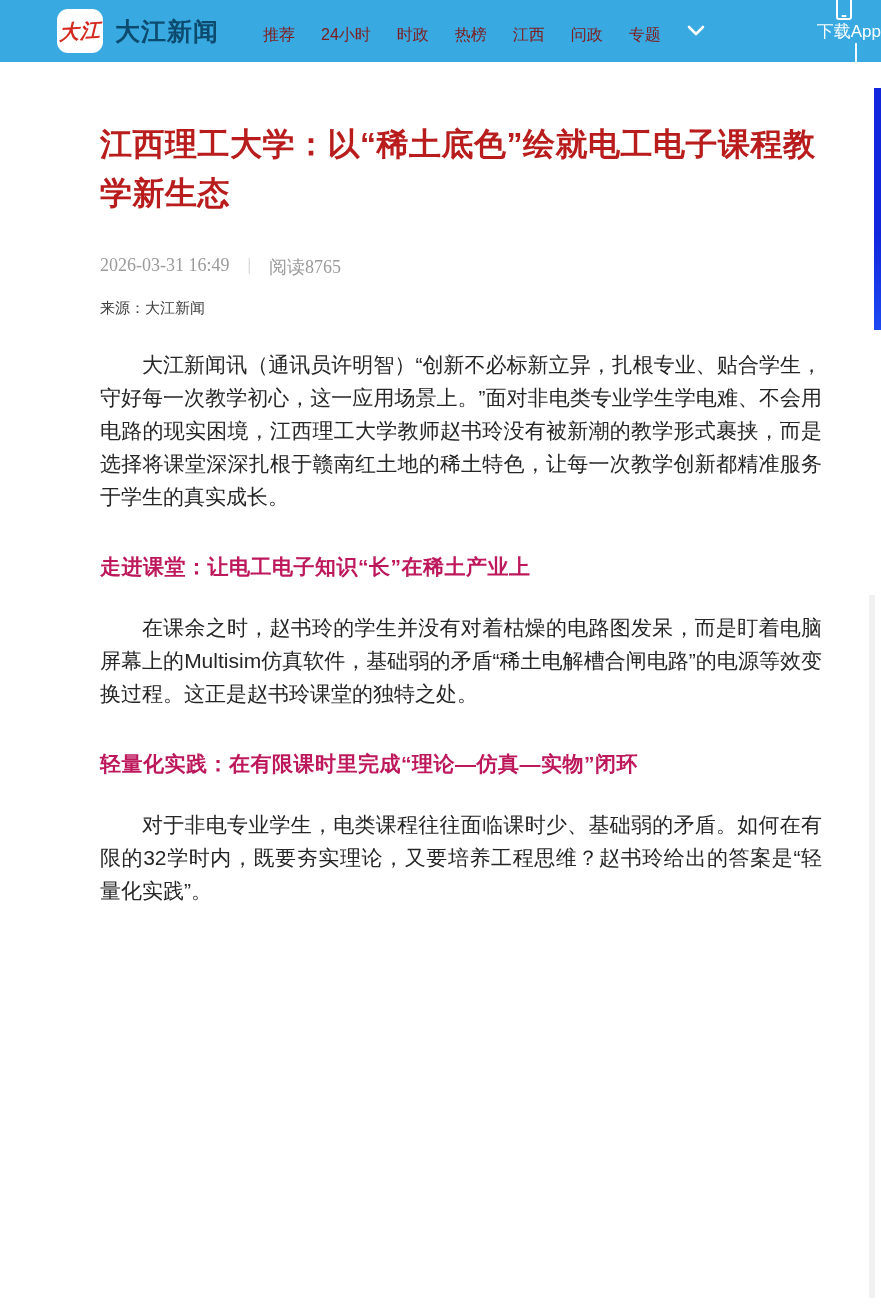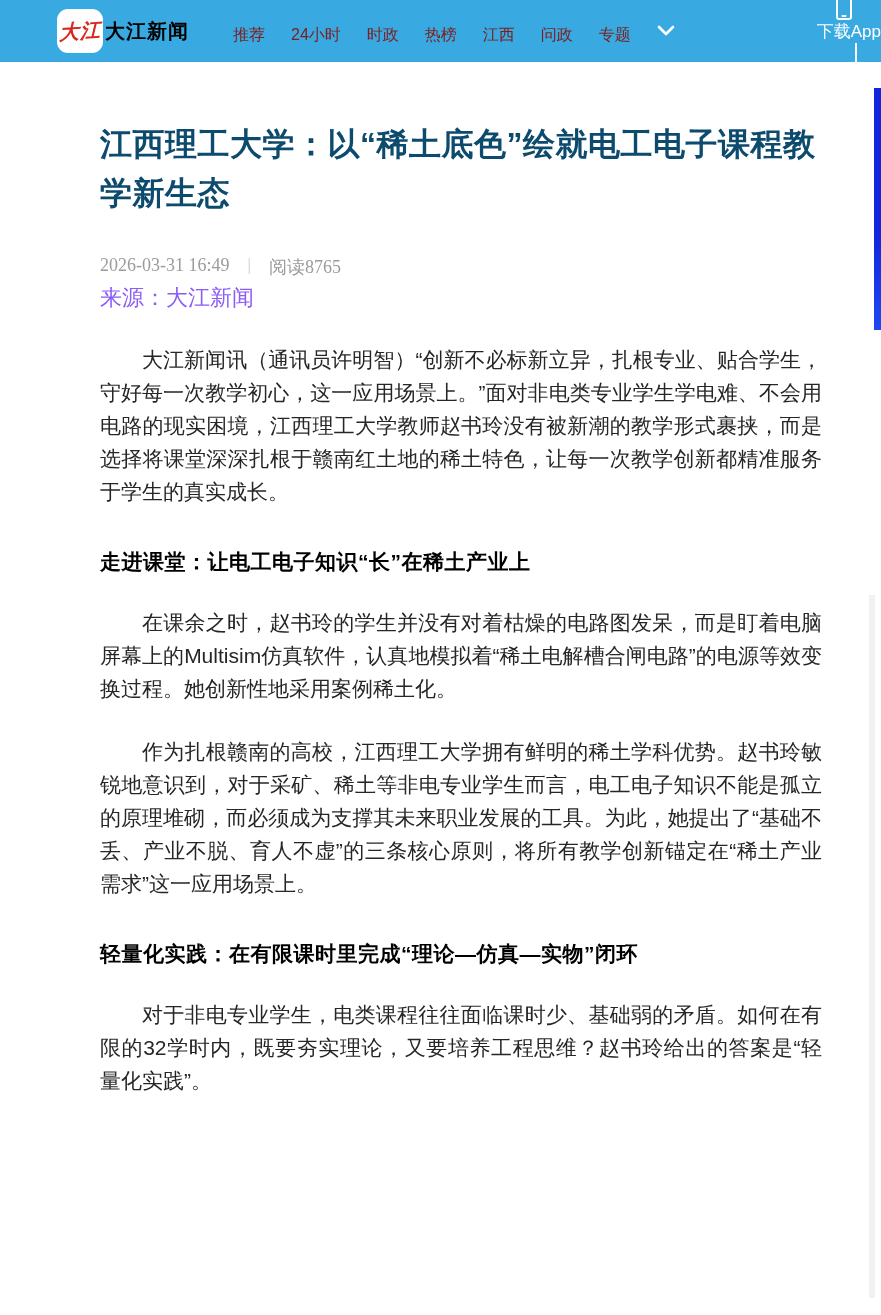--- a/index.html
+++ b/index.html
@@ -38,10 +38,10 @@
     letter-spacing: 1px;
   }
   .site-name {
-    color: #000000;
-    font-size: 20px;
-    font-weight: 700;
-    margin-left: 2px;
+    color: #0c4a6e;
+    font-size: 25px;
+    font-weight: 700;
+    margin-left: 12px;
     letter-spacing: 1px;
   }
   .nav { display: flex; align-items: center; margin-left: 44px; }

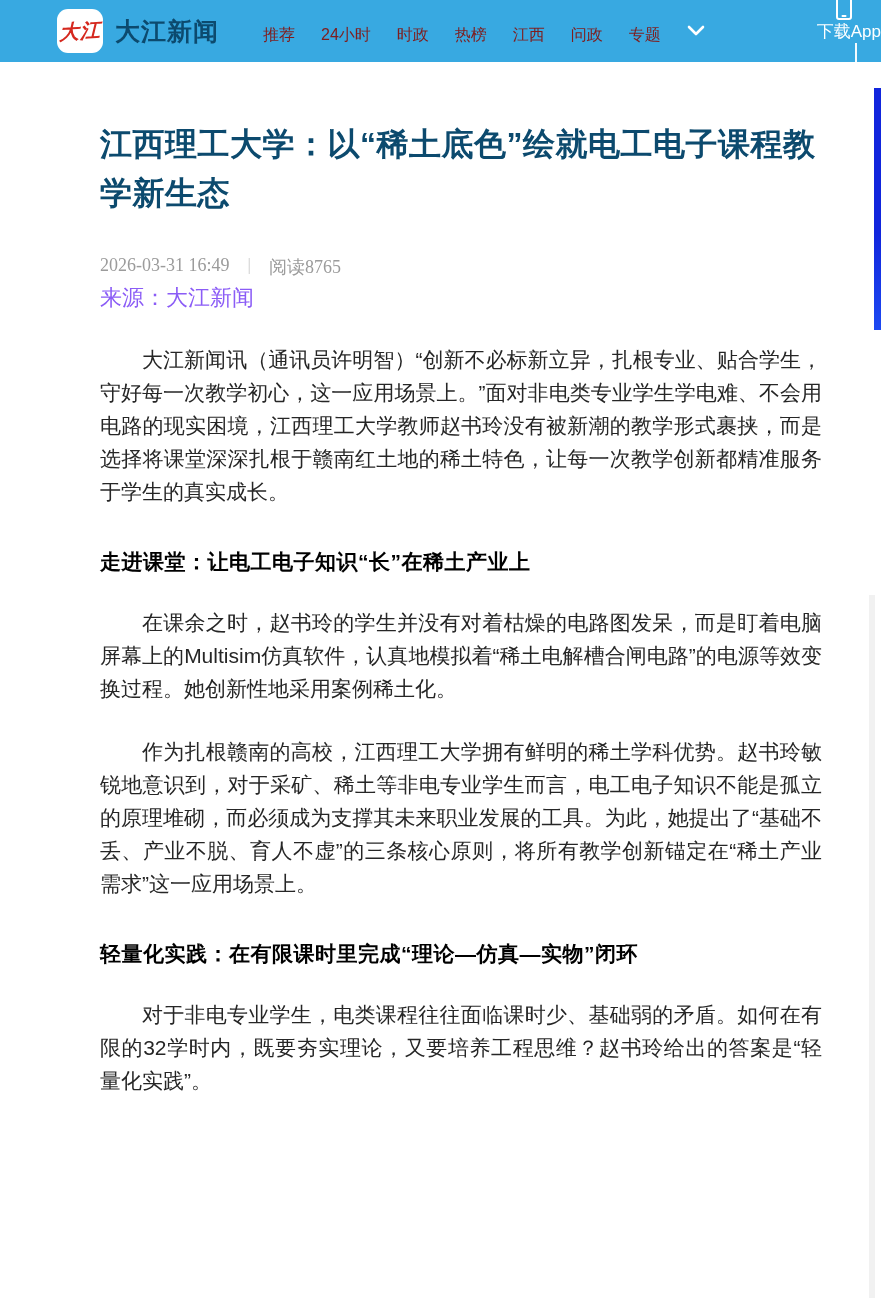--- a/index.html
+++ b/index.html
@@ -89,7 +89,7 @@
     font-size: 32px;
     line-height: 49px;
     font-weight: 700;
-    color: #0c4a6e;
+    color: #b91c1c;
     letter-spacing: 0.5px;
   }
   .meta-row {

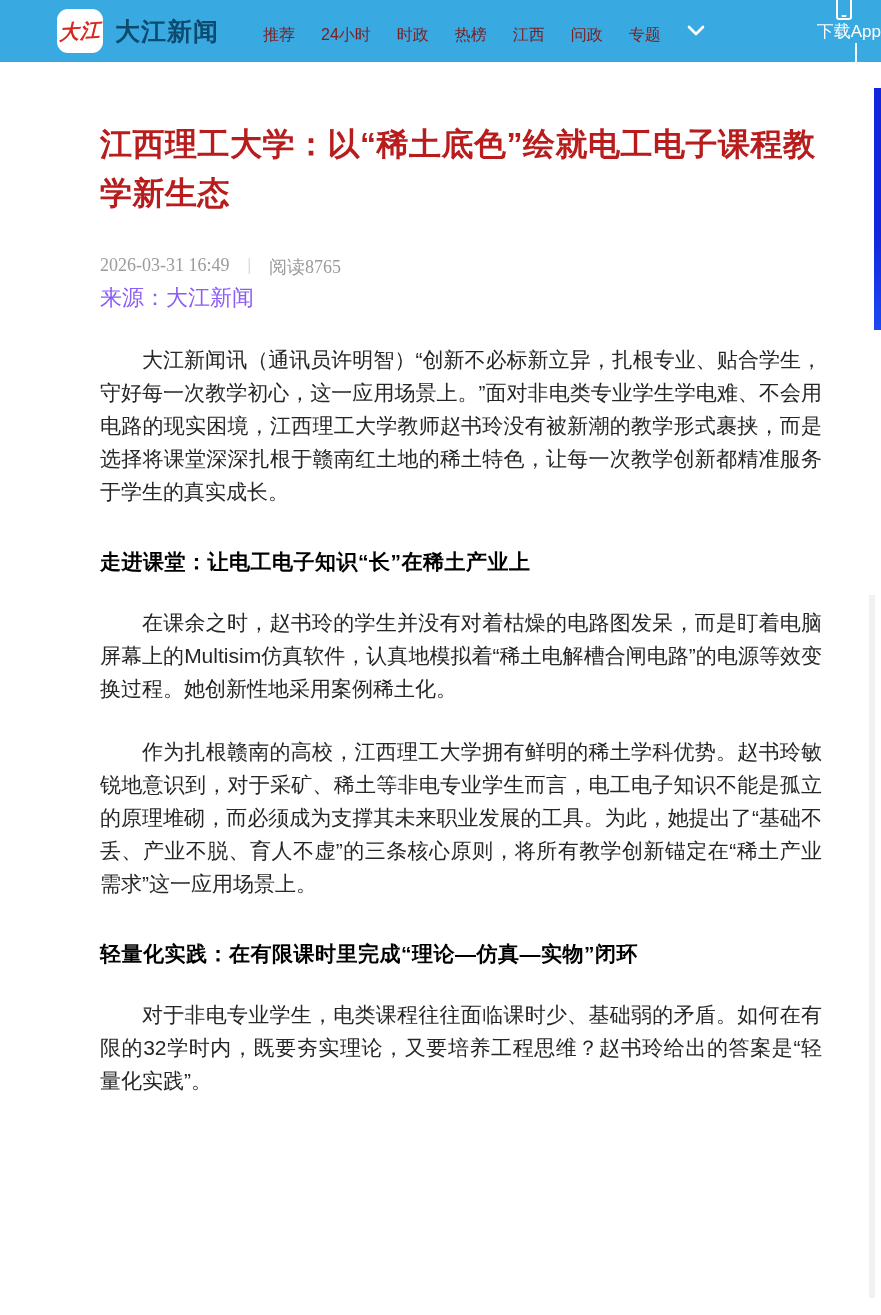--- a/index.html
+++ b/index.html
@@ -101,10 +101,10 @@
   }
   .meta-divider { color: #cccccc; margin: 0 18px; font-size: 17px; }
   .source-row {
-    margin-top: 4px;
+    margin-top: 20px;
     font-family: "Liberation Serif", "DejaVu Serif", serif;
-    font-size: 22px;
-    color: #8b5cf6;
+    font-size: 15px;
+    color: #404040;
   }
   .article-body { margin-top: 28px; }
   .article-body p {

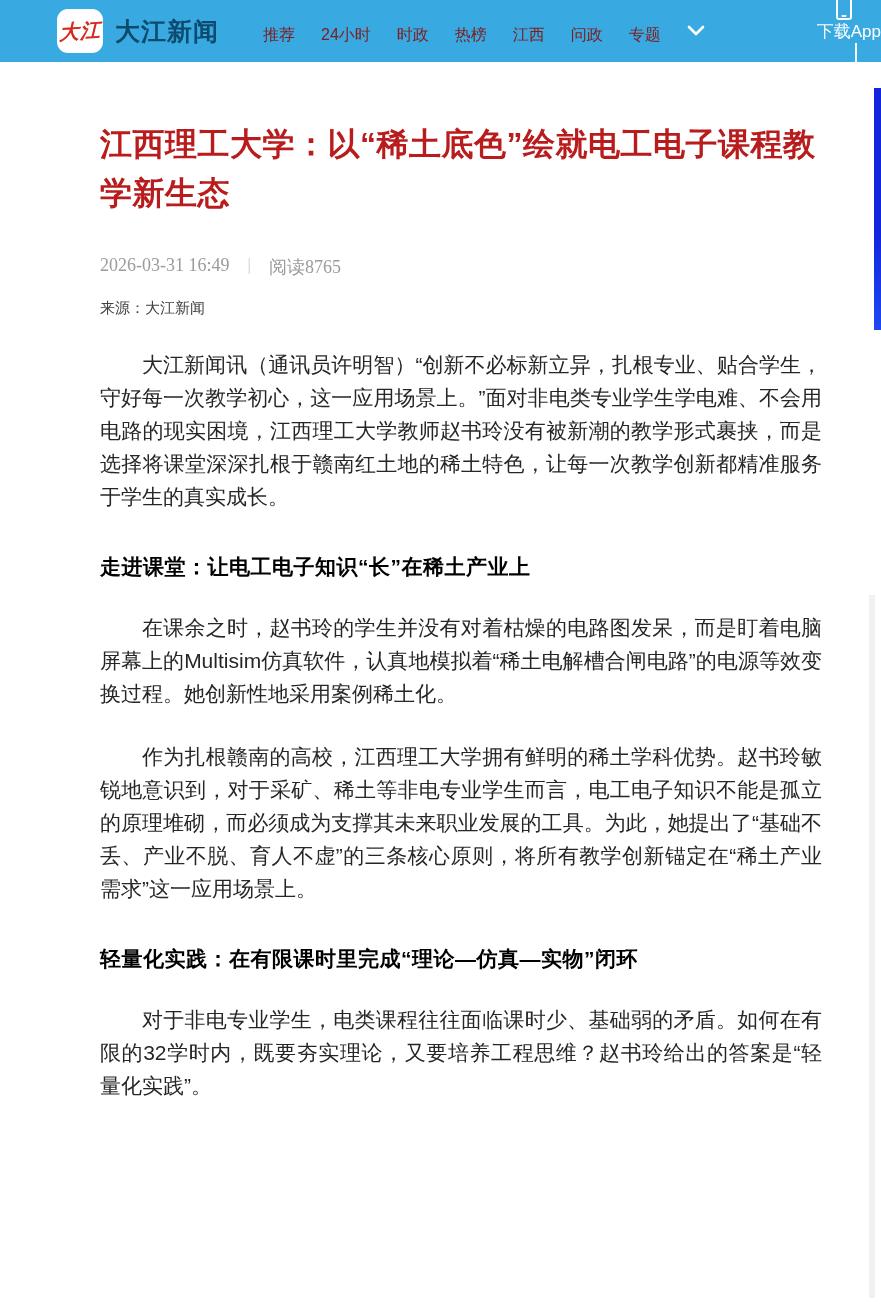--- a/index.html
+++ b/index.html
@@ -118,7 +118,7 @@
   .article-body h2 {
     font-size: 21px;
     line-height: 28px;
-    color: #000000;
+    color: #be185d;
     font-weight: 700;
     margin: 40px 0 30px 0;
     letter-spacing: 0.5px;

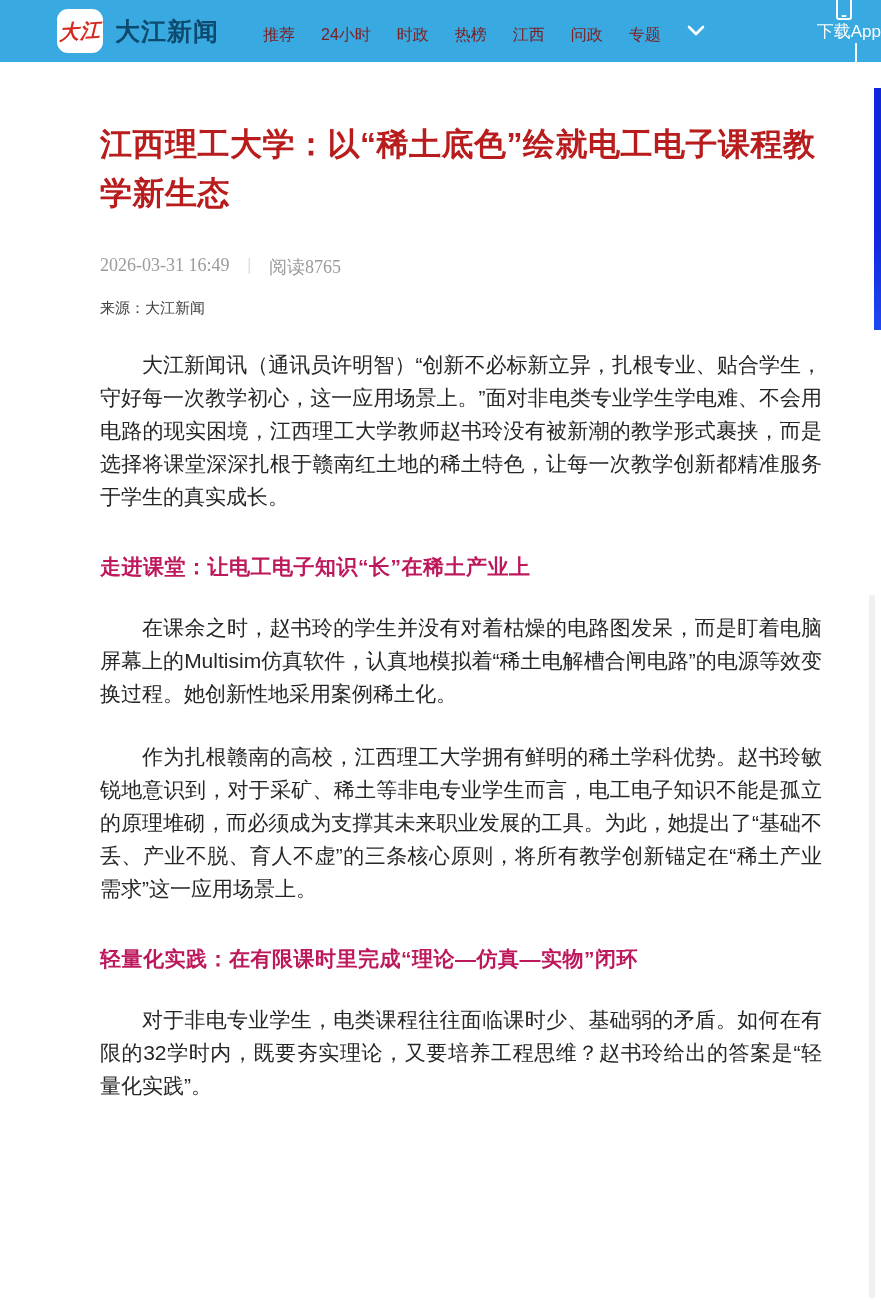--- a/index.html
+++ b/index.html
@@ -189,7 +189,7 @@
   <div class="article-body">
     <p>大江新闻讯（通讯员许明智）“创新不必标新立异，扎根专业、贴合学生，守好每一次教学初心，这一应用场景上。”面对非电类专业学生学电难、不会用电路的现实困境，江西理工大学教师赵书玲没有被新潮的教学形式裹挟，而是选择将课堂深深扎根于赣南红土地的稀土特色，让每一次教学创新都精准服务于学生的真实成长。</p>
     <h2>走进课堂：让电工电子知识“长”在稀土产业上</h2>
-    <p>在课余之时，赵书玲的学生并没有对着枯燥的电路图发呆，而是盯着电脑屏幕上的Multisim仿真软件，认真地模拟着“稀土电解槽合闸电路”的电源等效变换过程。她创新性地采用案例稀土化。</p>
+    <p>在课余之时，赵书玲的学生并没有对着枯燥的电路图发呆，而是盯着电脑屏幕上的Multisim仿真软件，基础弱的矛盾“稀土电解槽合闸电路”的电源等效变换过程。这正是赵书玲课堂的独特之处。</p>
     <p>作为扎根赣南的高校，江西理工大学拥有鲜明的稀土学科优势。赵书玲敏锐地意识到，对于采矿、稀土等非电专业学生而言，电工电子知识不能是孤立的原理堆砌，而必须成为支撑其未来职业发展的工具。为此，她提出了“基础不丢、产业不脱、育人不虚”的三条核心原则，将所有教学创新锚定在“稀土产业需求”这一应用场景上。</p>
     <h2>轻量化实践：在有限课时里完成“理论—仿真—实物”闭环</h2>
     <p>对于非电专业学生，电类课程往往面临课时少、基础弱的矛盾。如何在有限的32学时内，既要夯实理论，又要培养工程思维？赵书玲给出的答案是“轻量化实践”。</p>

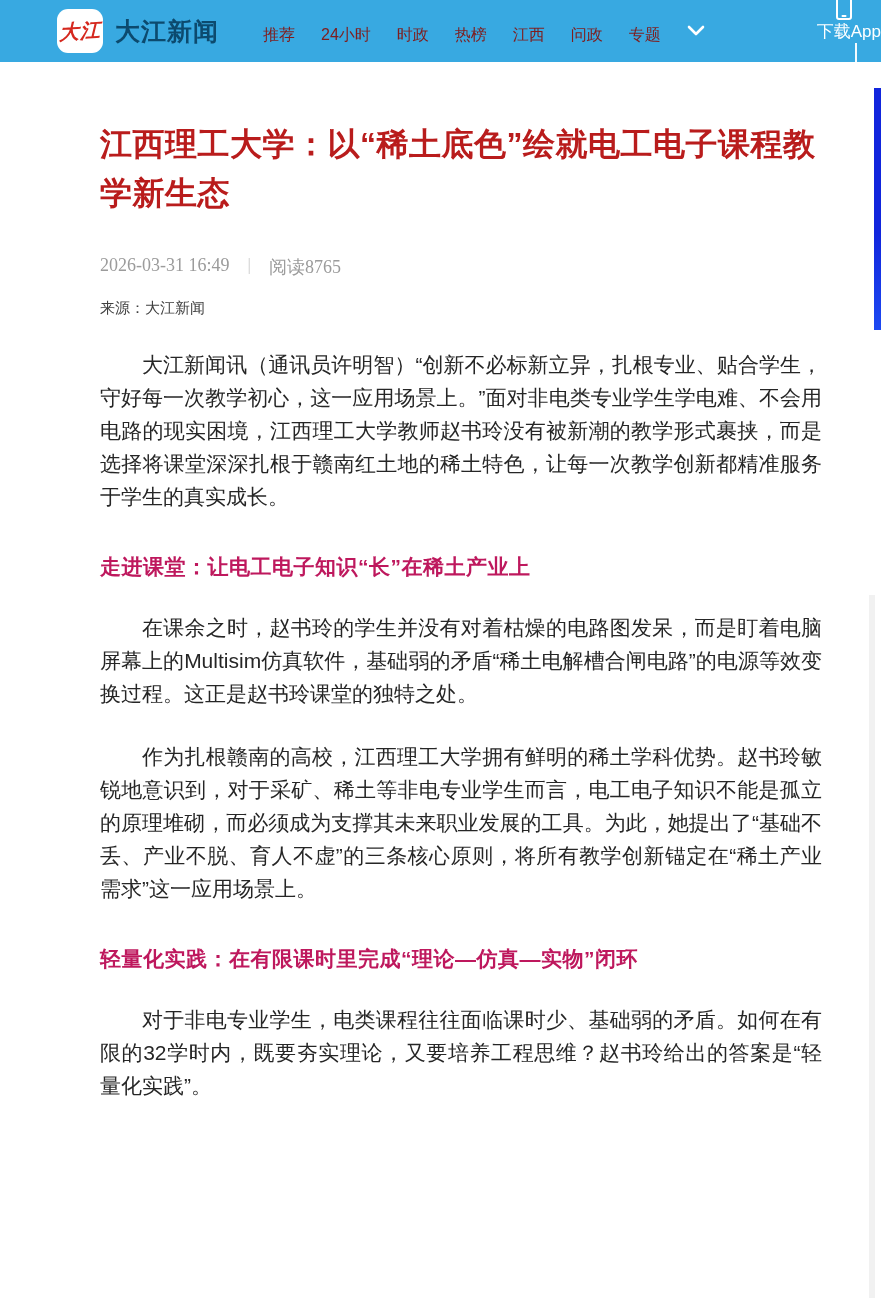--- a/index.html
+++ b/index.html
@@ -190,7 +190,6 @@
     <p>大江新闻讯（通讯员许明智）“创新不必标新立异，扎根专业、贴合学生，守好每一次教学初心，这一应用场景上。”面对非电类专业学生学电难、不会用电路的现实困境，江西理工大学教师赵书玲没有被新潮的教学形式裹挟，而是选择将课堂深深扎根于赣南红土地的稀土特色，让每一次教学创新都精准服务于学生的真实成长。</p>
     <h2>走进课堂：让电工电子知识“长”在稀土产业上</h2>
     <p>在课余之时，赵书玲的学生并没有对着枯燥的电路图发呆，而是盯着电脑屏幕上的Multisim仿真软件，基础弱的矛盾“稀土电解槽合闸电路”的电源等效变换过程。这正是赵书玲课堂的独特之处。</p>
-    <p>作为扎根赣南的高校，江西理工大学拥有鲜明的稀土学科优势。赵书玲敏锐地意识到，对于采矿、稀土等非电专业学生而言，电工电子知识不能是孤立的原理堆砌，而必须成为支撑其未来职业发展的工具。为此，她提出了“基础不丢、产业不脱、育人不虚”的三条核心原则，将所有教学创新锚定在“稀土产业需求”这一应用场景上。</p>
     <h2>轻量化实践：在有限课时里完成“理论—仿真—实物”闭环</h2>
     <p>对于非电专业学生，电类课程往往面临课时少、基础弱的矛盾。如何在有限的32学时内，既要夯实理论，又要培养工程思维？赵书玲给出的答案是“轻量化实践”。</p>
 

